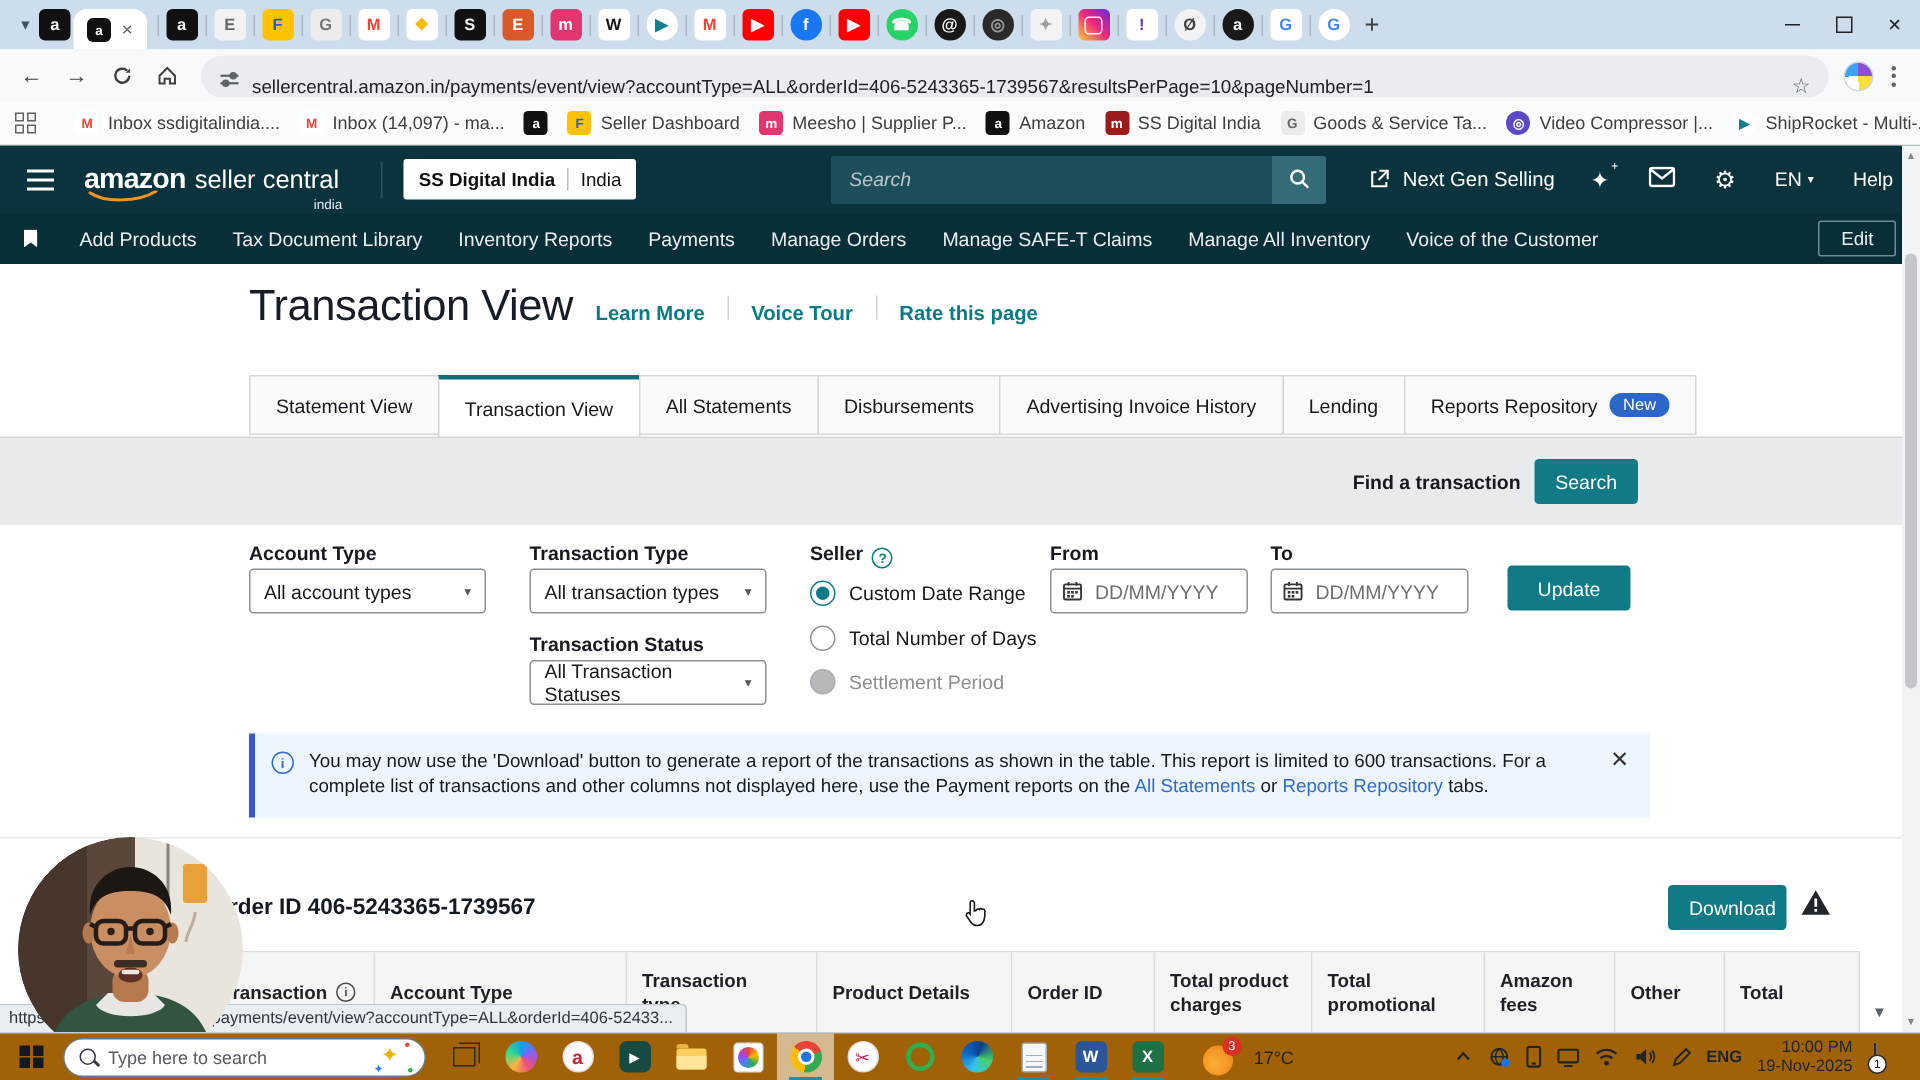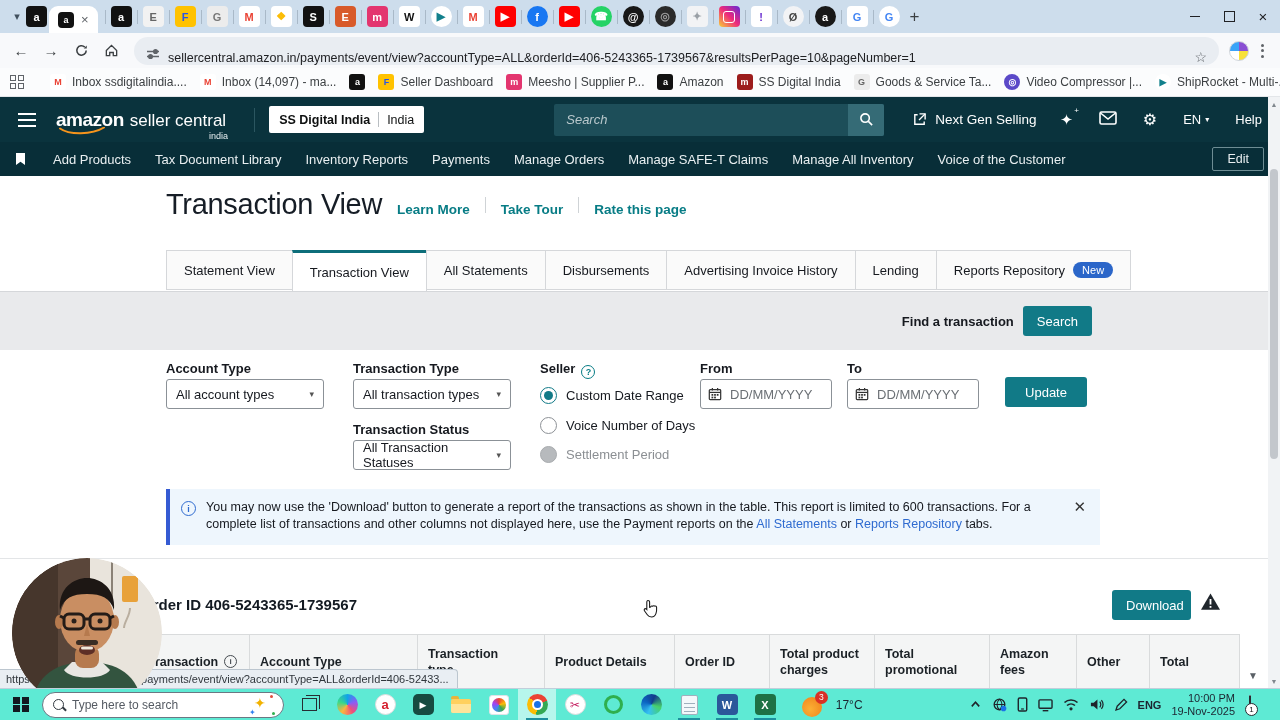--- a/index.html
+++ b/index.html
@@ -415,7 +415,7 @@
   <span class="pg-title">Transaction View</span>
   <span class="pg-link">Learn More</span>
   <span class="pg-link-div"></span>
-  <span class="pg-link">Take Tour</span>
+  <span class="pg-link">Voice Tour</span>
   <span class="pg-link-div"></span>
   <span class="pg-link">Rate this page</span>
 </div>

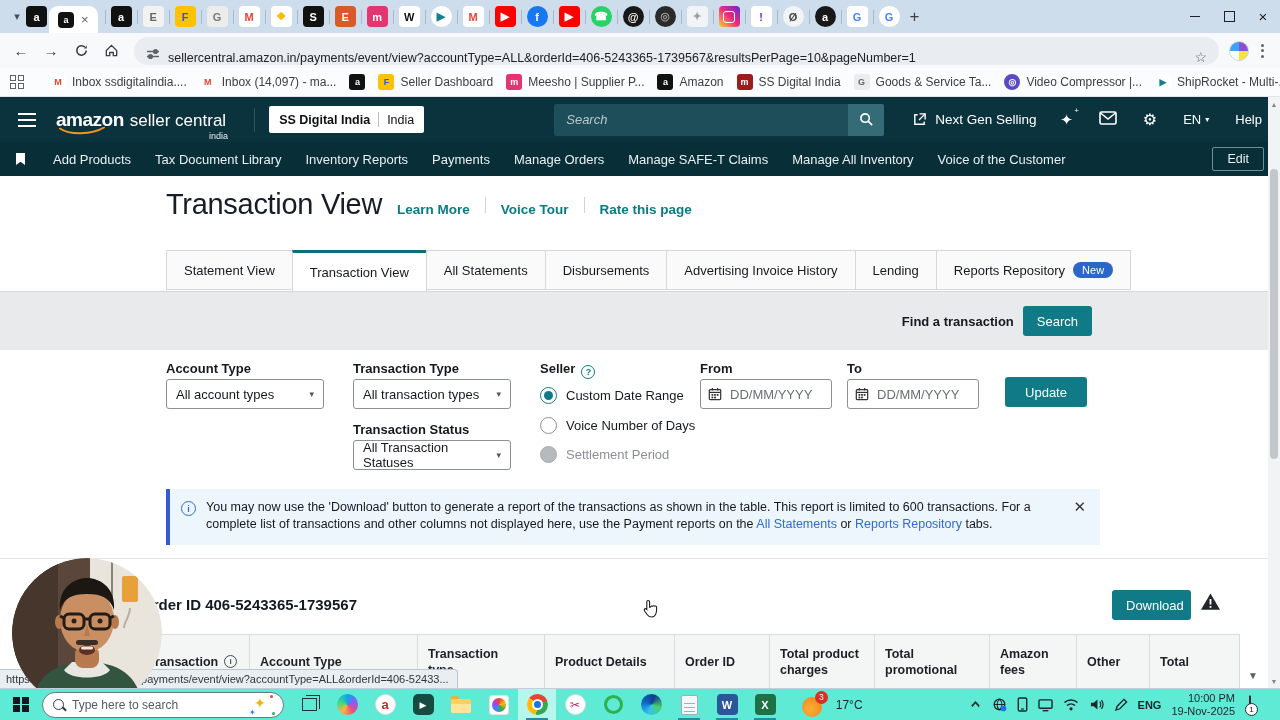--- a/index.html
+++ b/index.html
@@ -479,7 +479,7 @@
     </div>
     <div class="radio-row" style="top: 417px;">
       <span class="rad unselected"></span>
-      <span>Voice Number of Days</span>
+      <span>Total Number of Days</span>
     </div>
     <div class="radio-row disabled" style="top: 446px;">
       <span class="rad disabled"></span>

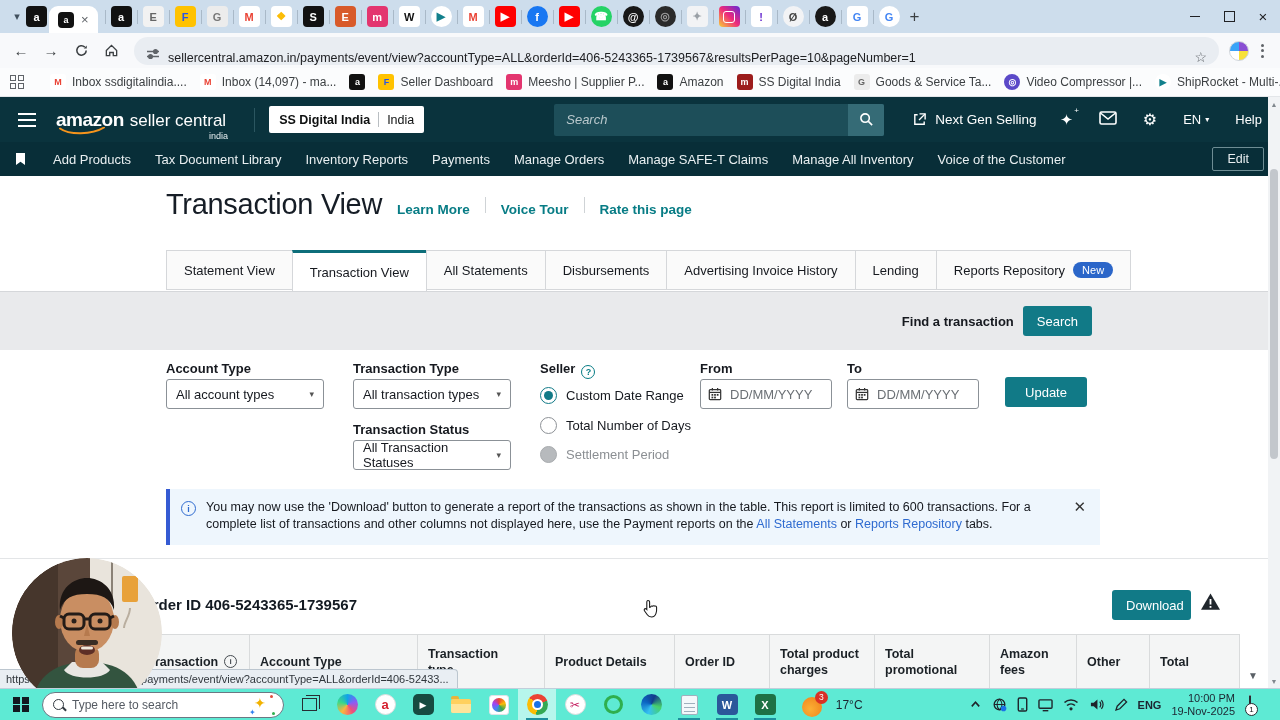--- a/index.html
+++ b/index.html
@@ -135,7 +135,7 @@
   .cursor { position:absolute; top:599px; left:643px; z-index:7; }
 
   
-  .taskbar { position:absolute; top:688px; left:0; width:1280px; height:32px; background:#5eead4; border-top:1px solid #c2cedb; display:flex; align-items:center; padding:0 6px; z-index:10; }
+  .taskbar { position:absolute; top:688px; left:0; width:1280px; height:32px; background:#a16207; border-top:1px solid #c2cedb; display:flex; align-items:center; padding:0 6px; z-index:10; }
   .tk-start { width:30px; height:32px; display:flex; align-items:center; justify-content:center; }
   .tk-start .g { display:grid; grid-template-columns:7px 7px; grid-gap:1.5px; }
   .tk-start .g i { width:7px; height:7px; background:#121920; }

